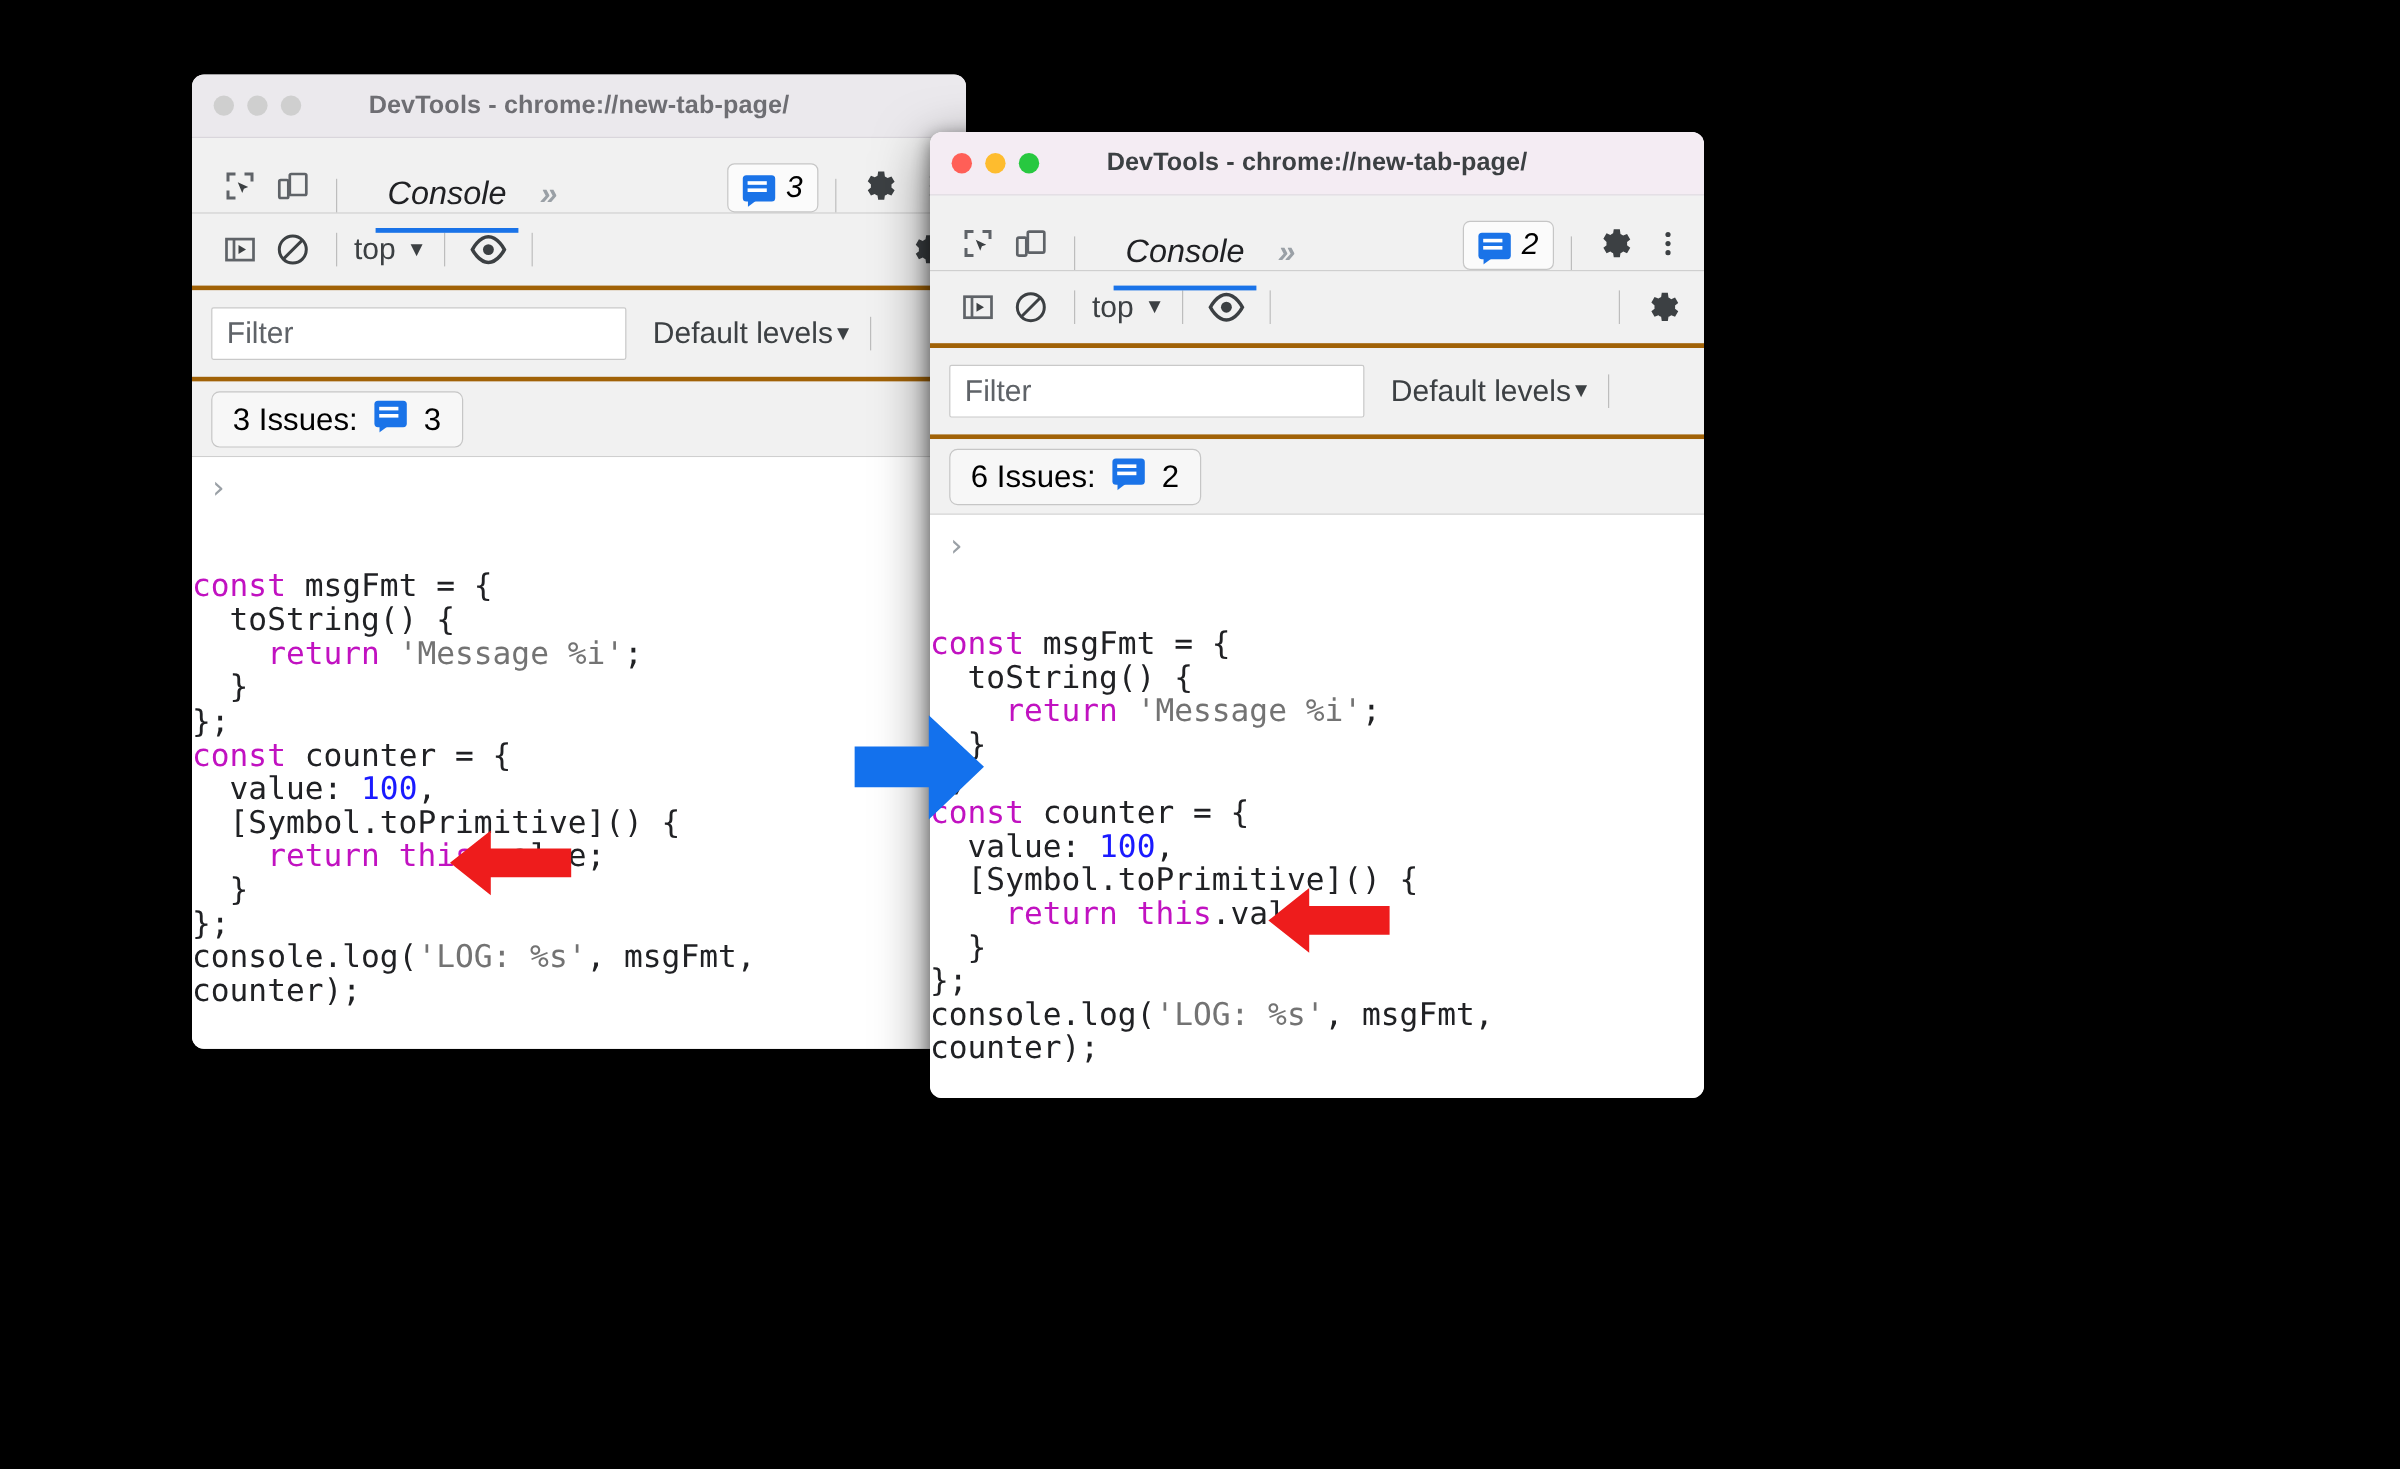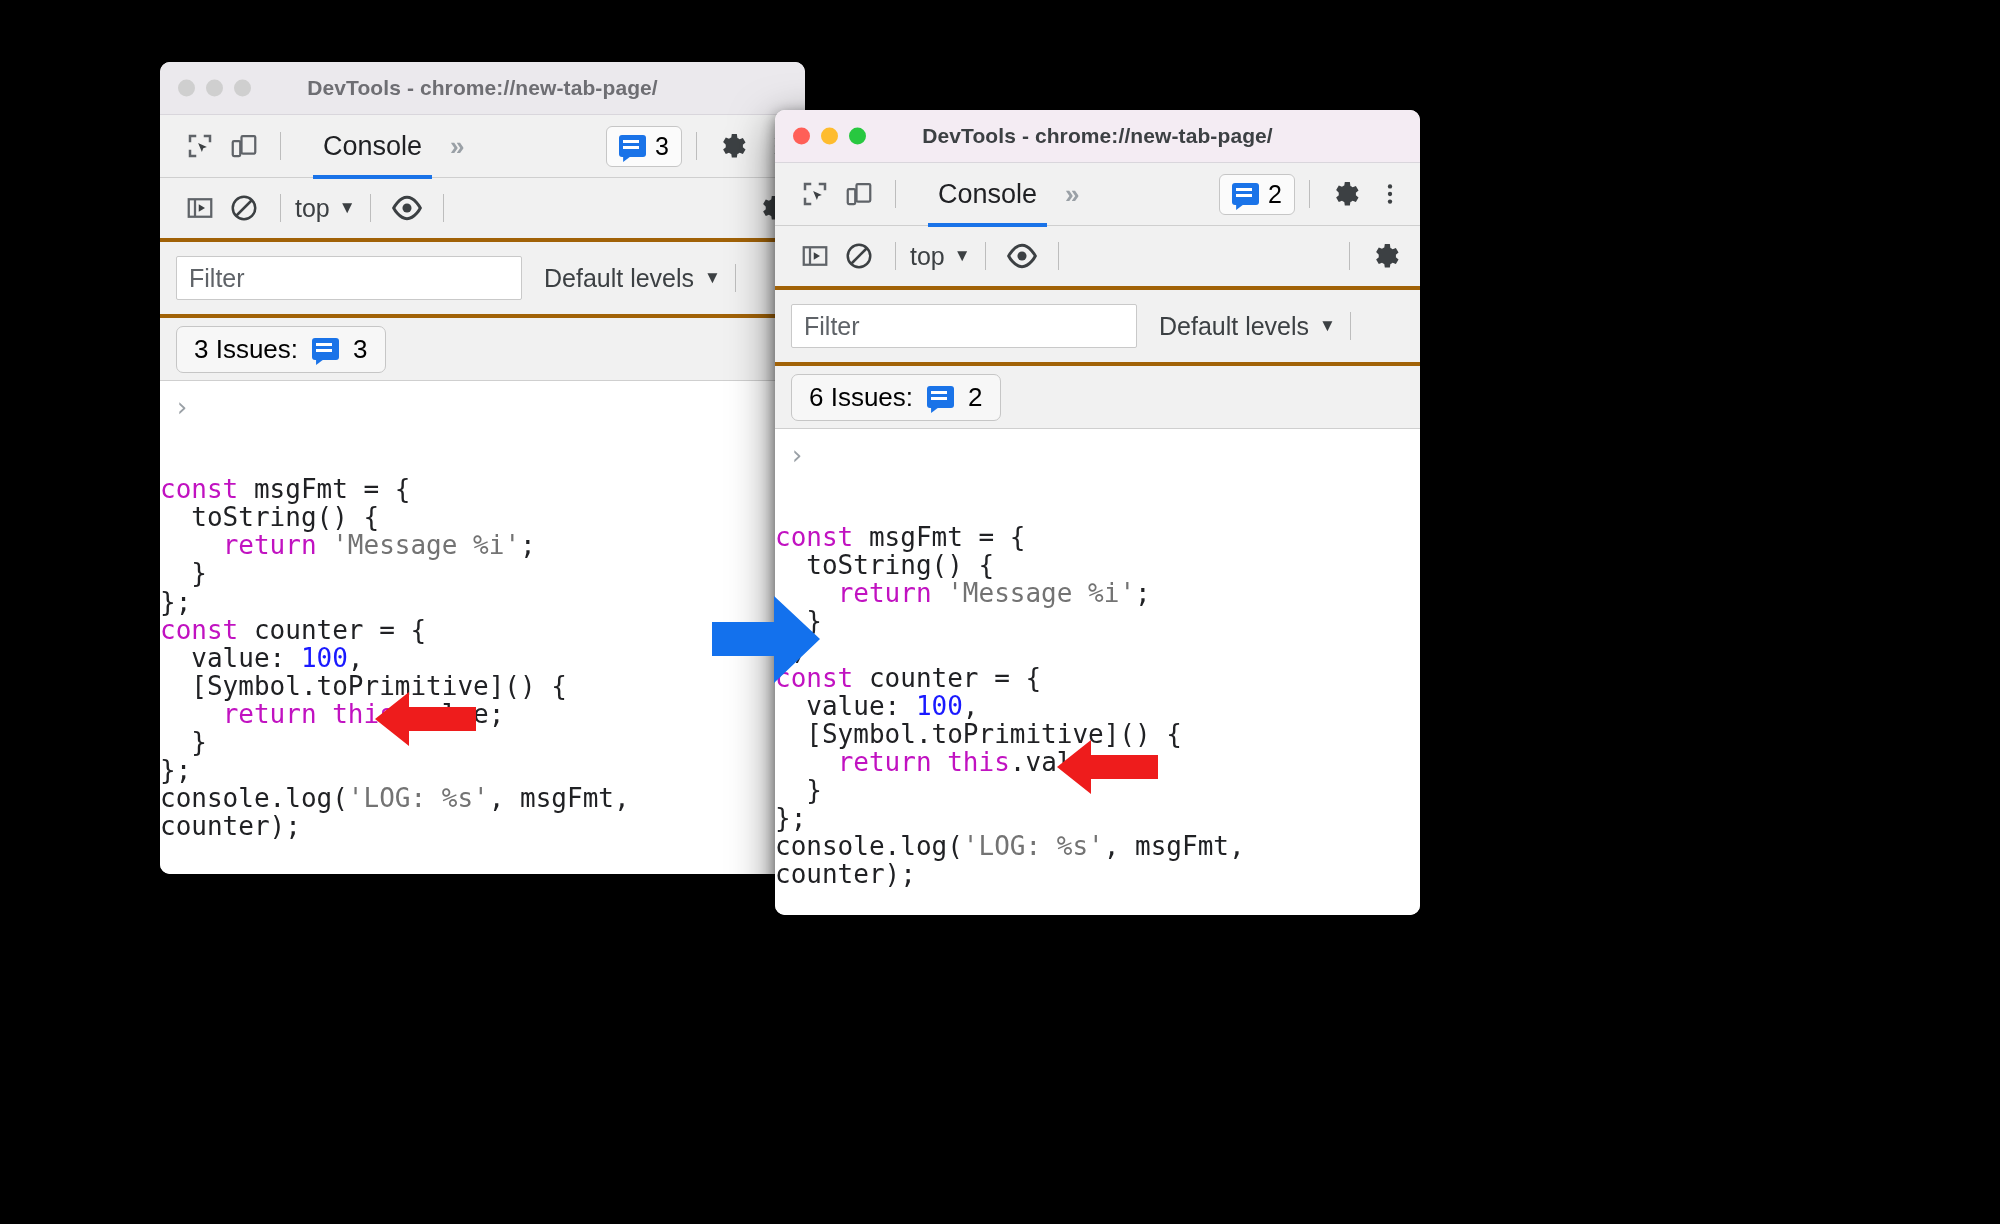--- a/index.html
+++ b/index.html
@@ -36,9 +36,10 @@
 
   
   .tabbar{
-    height:62px;display:flex;align-items:center;
+    height:62px;display:flex;align-items:flex-end;
     border-bottom:1px solid #cfcfcf;
     position:relative;
+    font-style:italic;
   }
   .filterbar{
     height:60px;display:flex;align-items:center;

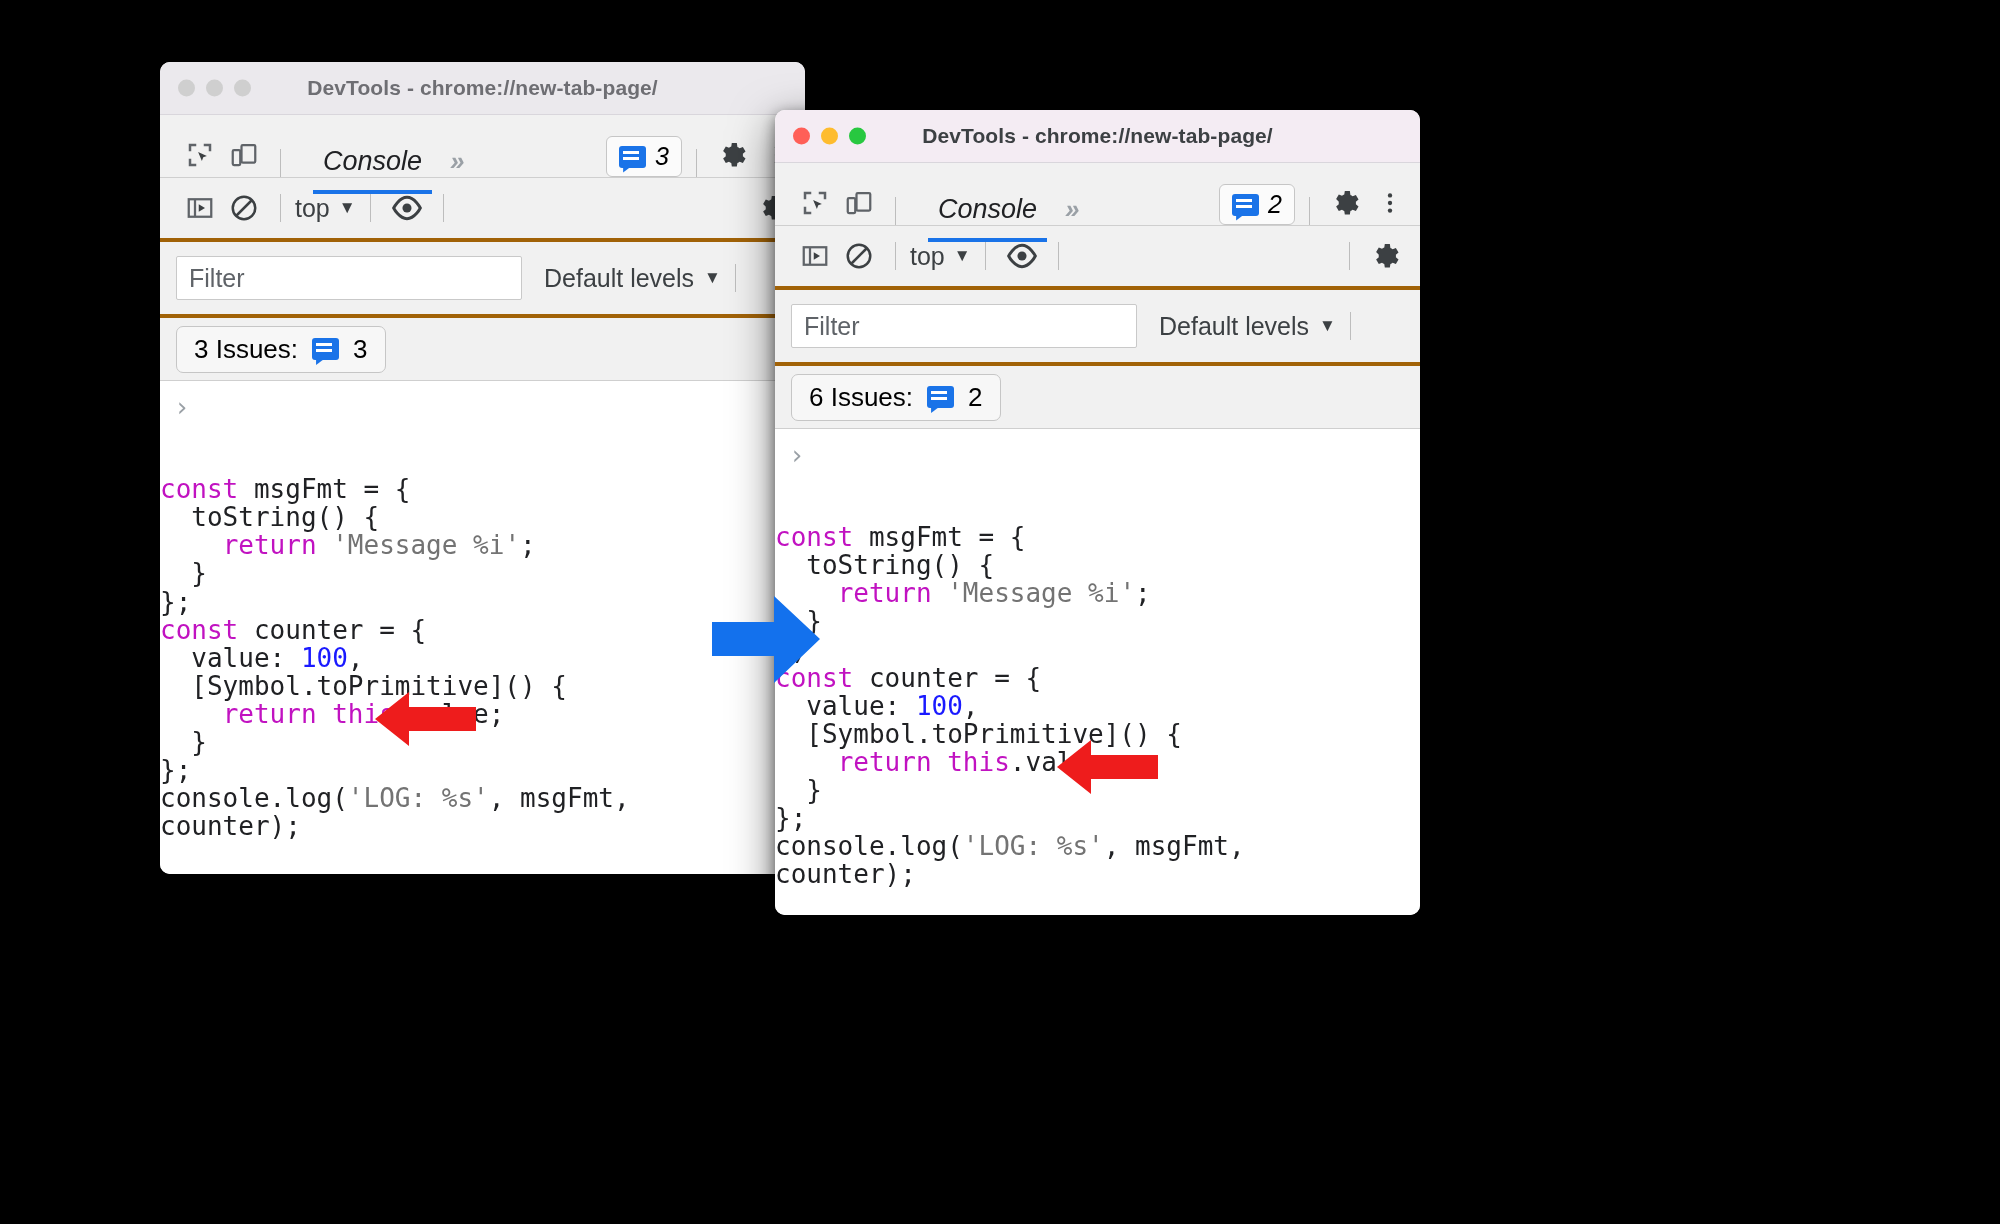--- a/index.html
+++ b/index.html
@@ -89,7 +89,7 @@
     height:42px;display:flex;align-items:center;padding:0 12px;
     font-size:25px;color:#5f6368;
   }
-  .levels{font-size:25px;display:flex;align-items:center;gap:10px;white-space:nowrap;}
+  .levels{font-size:25px;display:flex;align-items:center;white-space:nowrap;}
   .issuepill{
     display:inline-flex;align-items:center;gap:14px;
     border:1px solid #c6c6c6;border-radius:7px;

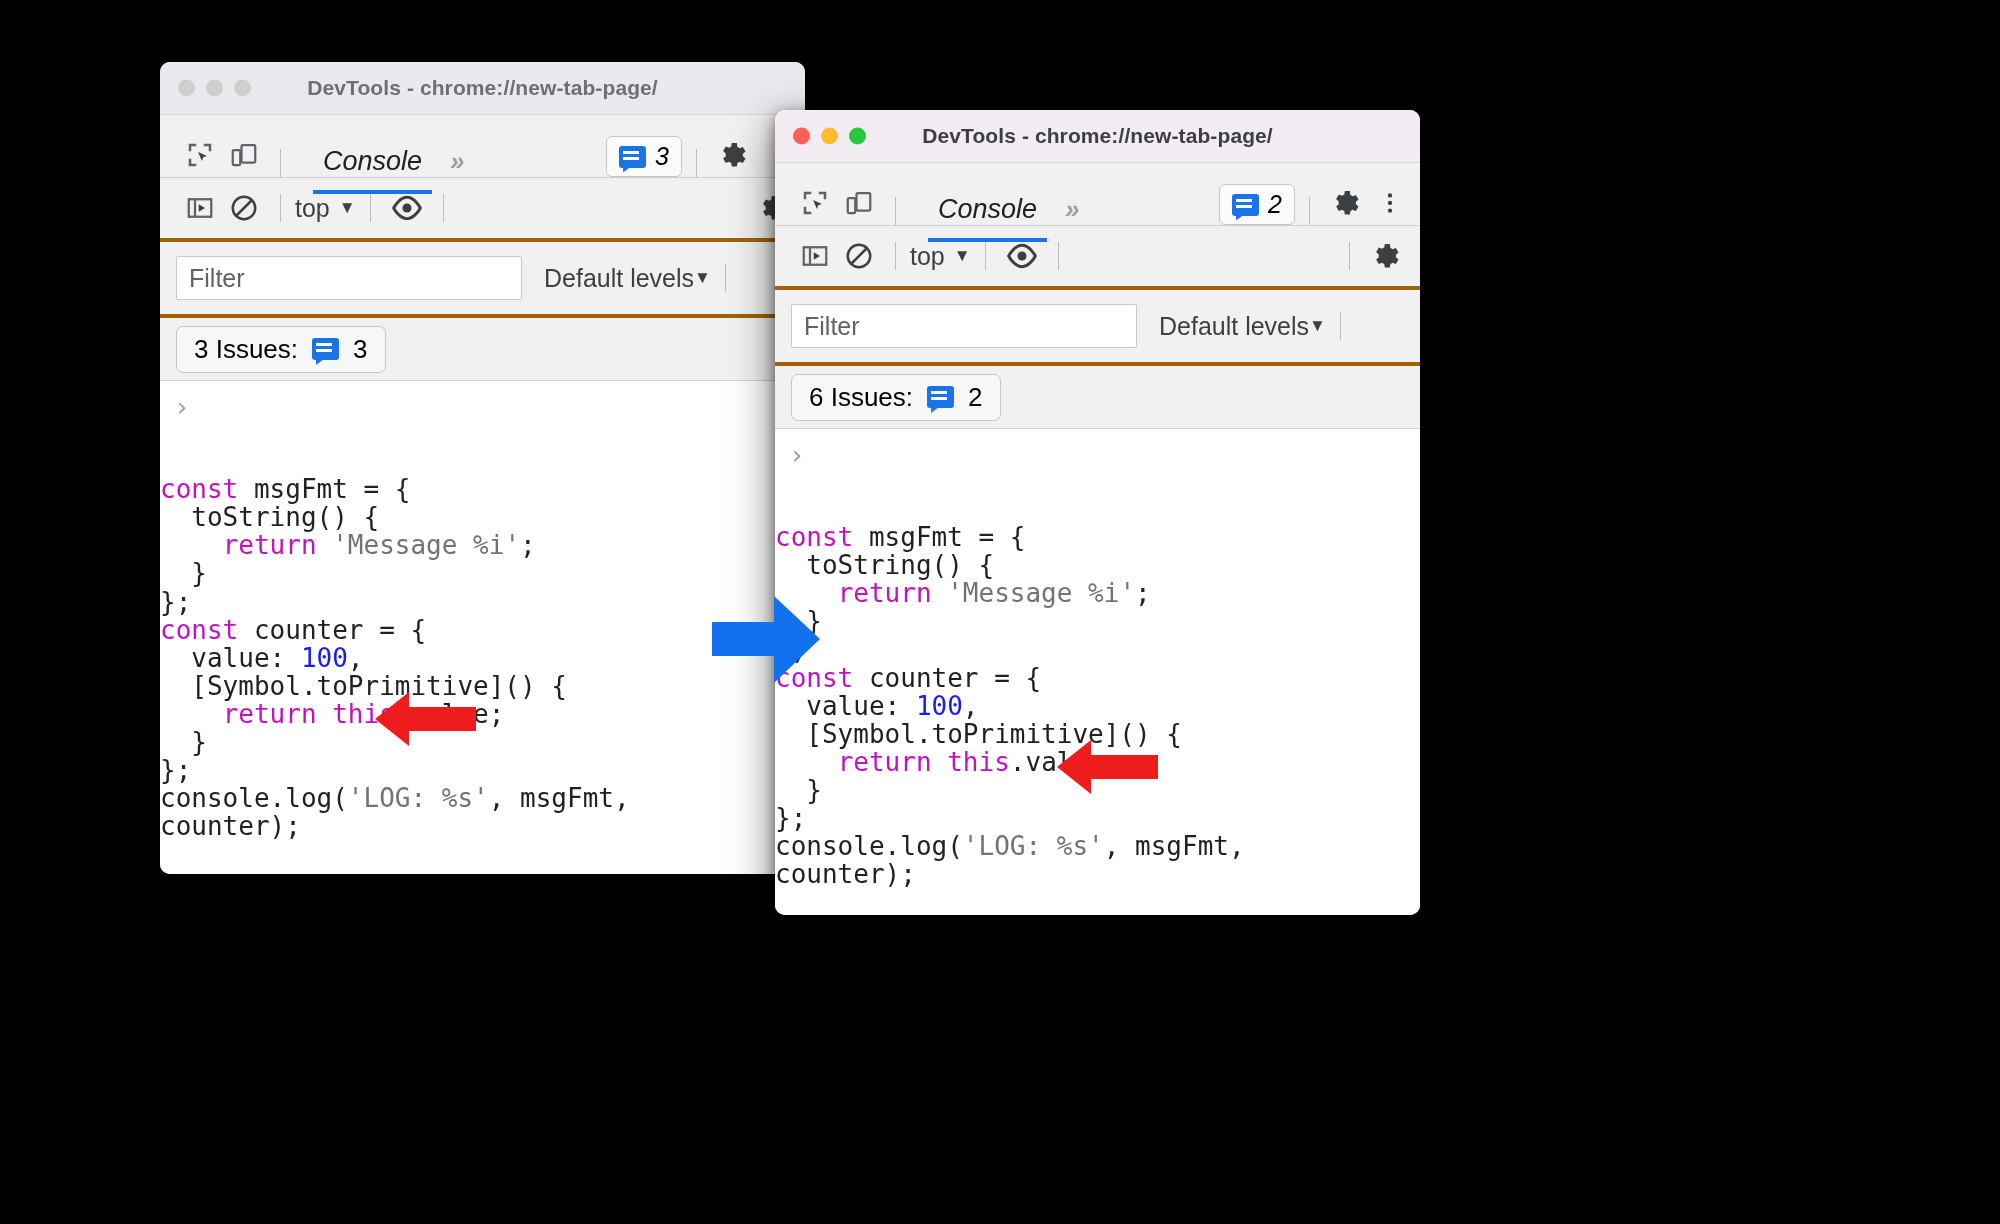--- a/index.html
+++ b/index.html
@@ -91,7 +91,7 @@
   }
   .levels{font-size:25px;display:flex;align-items:center;white-space:nowrap;}
   .issuepill{
-    display:inline-flex;align-items:center;gap:14px;
+    display:inline-flex;gap:14px;
     border:1px solid #c6c6c6;border-radius:7px;
     background:#f7f7f7;padding:7px 17px;font-size:26px;white-space:nowrap;
   }

